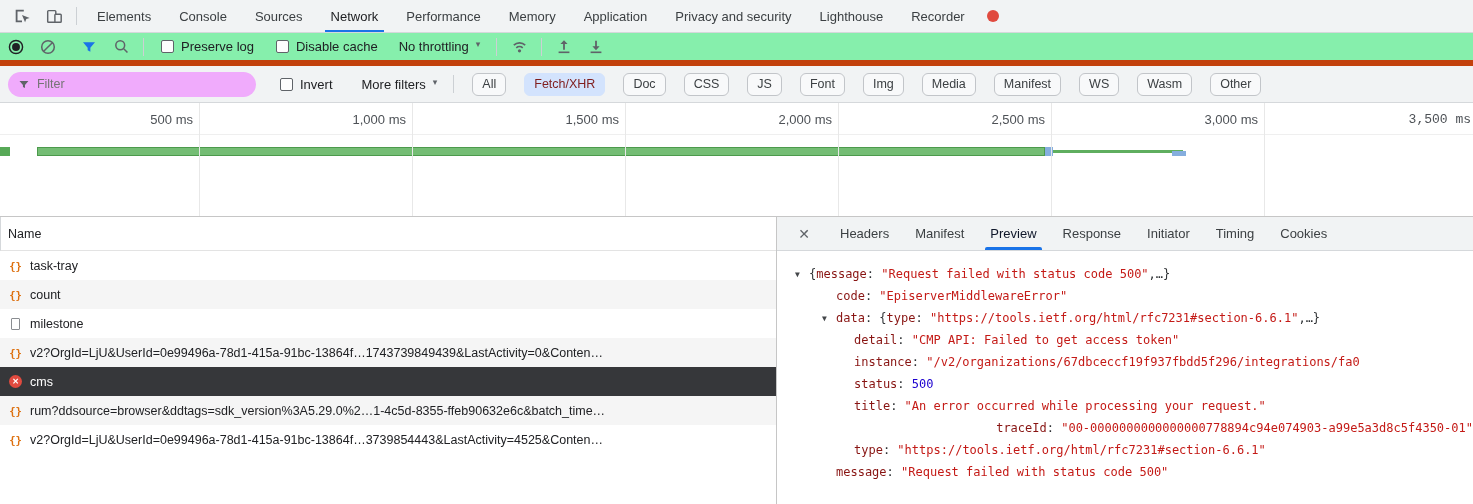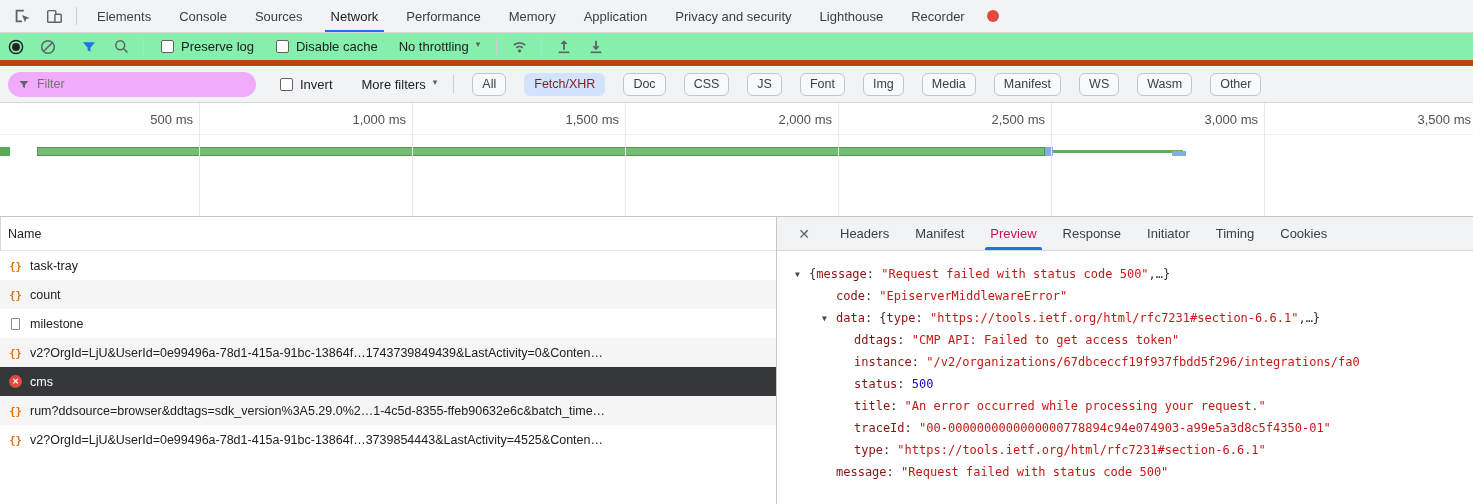--- a/index.html
+++ b/index.html
@@ -232,7 +232,7 @@
       <div class="ticklabel" style="left: 971px;">2,500 ms</div>
       <div class="gridline" style="left: 1264px;"></div>
       <div class="ticklabel" style="left: 1184px;">3,000 ms</div>
-      <div class="ticklabel" style="left: 1397px;">3,500 ms</div>
+      <div class="ticklabel" style="left: 1397px; font-family: Liberation Mono, monospace;">3,500 ms</div>
     </div>
 
   <div class="split">

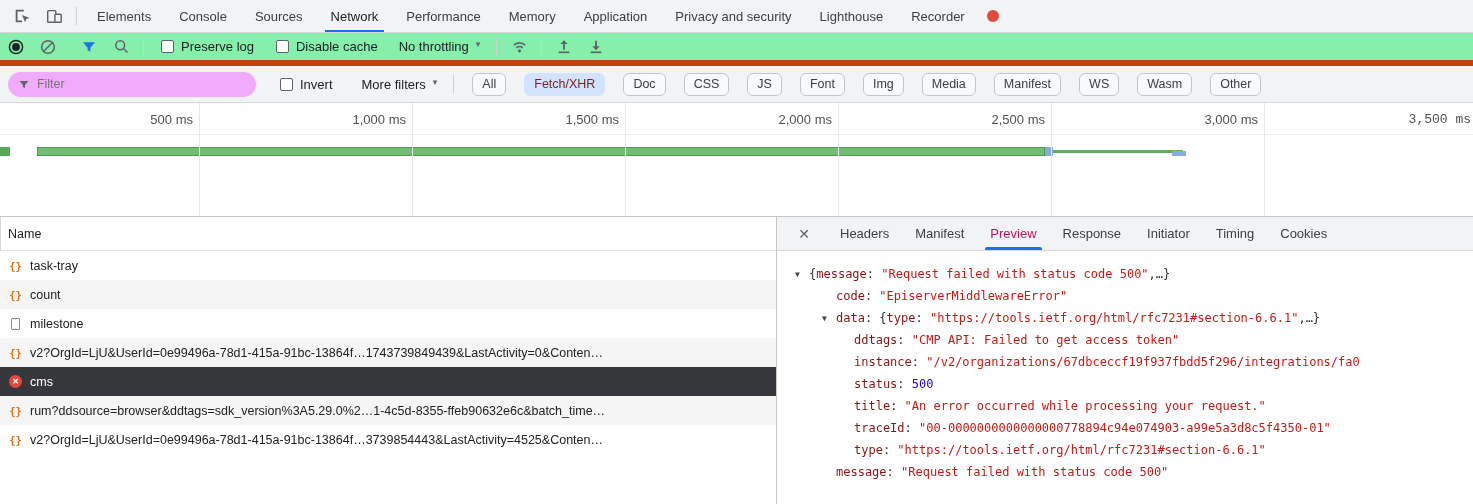--- a/index.html
+++ b/index.html
@@ -73,7 +73,7 @@
   .close-btn{width:26px;text-align:center;font-size:14px;color:#5f6368;margin-right:10px;flex:none}
   .dtabs{display:flex;height:100%}
   .dtab{padding:0 13px;display:flex;align-items:center;color:#3c4043;position:relative;white-space:nowrap}
-  .dtab.active{color:#be185d}
+  .dtab.active{color:#0f172a}
   .dtab.active::after{content:"";position:absolute;left:8px;right:8px;bottom:0;height:3px;
     border-radius:2px 2px 0 0;background:#1a73e8}
   .preview{flex:1;padding:12px 0 0 18px;font-family:"DejaVu Sans Mono",monospace;font-size:12px;

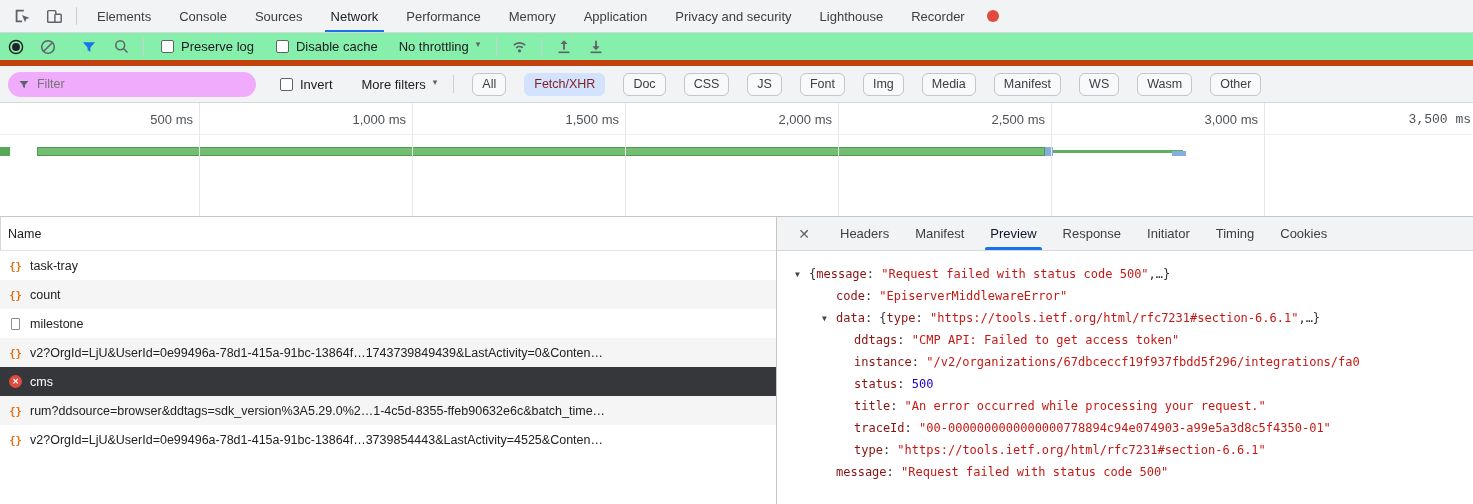--- a/index.html
+++ b/index.html
@@ -301,7 +301,7 @@
           <div class="pl" style="padding-left: 0px;"><span class="tri">▼</span><span class="tok-p">{</span><span class="tok-k">message</span><span class="tok-p">: </span><span class="tok-s">"Request failed with status code 500"</span><span class="tok-p">,…}</span></div>
           <div class="pl" style="padding-left: 41px;"><span class="tok-k">code</span><span class="tok-p">: </span><span class="tok-s">"EpiserverMiddlewareError"</span></div>
           <div class="pl" style="padding-left: 27px;"><span class="tri">▼</span><span class="tok-k">data</span><span class="tok-p">: {</span><span class="tok-k">type</span><span class="tok-p">: </span><span class="tok-s">"https://tools.ietf.org/html/rfc7231#section-6.6.1"</span><span class="tok-p">,…}</span></div>
-          <div class="pl" style="padding-left: 59px;"><span class="tok-k">ddtags</span><span class="tok-p">: </span><span class="tok-s">"CMP API: Failed to get access token"</span></div>
+          <div class="pl" style="padding-left: 59px;"><span class="tok-k">detail</span><span class="tok-p">: </span><span class="tok-s">"CMP API: Failed to get access token"</span></div>
           <div class="pl" style="padding-left: 59px;"><span class="tok-k">instance</span><span class="tok-p">: </span><span class="tok-s">"/v2/organizations/67dbceccf19f937fbdd5f296/integrations/fa0</span></div>
           <div class="pl" style="padding-left: 59px;"><span class="tok-k">status</span><span class="tok-p">: </span><span class="tok-n">500</span></div>
           <div class="pl" style="padding-left: 59px;"><span class="tok-k">title</span><span class="tok-p">: </span><span class="tok-s">"An error occurred while processing your request."</span></div>

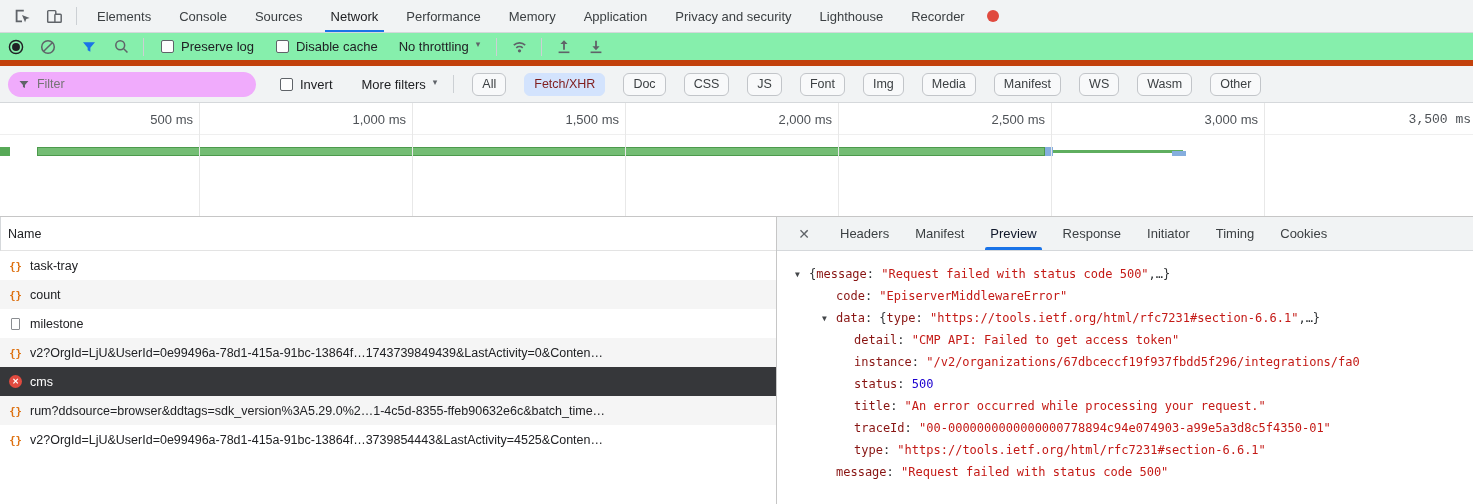--- a/index.html
+++ b/index.html
@@ -305,7 +305,7 @@
           <div class="pl" style="padding-left: 59px;"><span class="tok-k">instance</span><span class="tok-p">: </span><span class="tok-s">"/v2/organizations/67dbceccf19f937fbdd5f296/integrations/fa0</span></div>
           <div class="pl" style="padding-left: 59px;"><span class="tok-k">status</span><span class="tok-p">: </span><span class="tok-n">500</span></div>
           <div class="pl" style="padding-left: 59px;"><span class="tok-k">title</span><span class="tok-p">: </span><span class="tok-s">"An error occurred while processing your request."</span></div>
-          <div class="pl" style="padding-left: 59px;"><span class="tok-k">traceId</span><span class="tok-p">: </span><span class="tok-s">"00-0000000000000000778894c94e074903-a99e5a3d8c5f4350-01"</span></div>
+          <div class="pl" style="padding-left: 59px; text-align: right;"><span class="tok-k">traceId</span><span class="tok-p">: </span><span class="tok-s">"00-0000000000000000778894c94e074903-a99e5a3d8c5f4350-01"</span></div>
           <div class="pl" style="padding-left: 59px;"><span class="tok-k">type</span><span class="tok-p">: </span><span class="tok-s">"https://tools.ietf.org/html/rfc7231#section-6.6.1"</span></div>
           <div class="pl" style="padding-left: 41px;"><span class="tok-k">message</span><span class="tok-p">: </span><span class="tok-s">"Request failed with status code 500"</span></div>
         </div>

